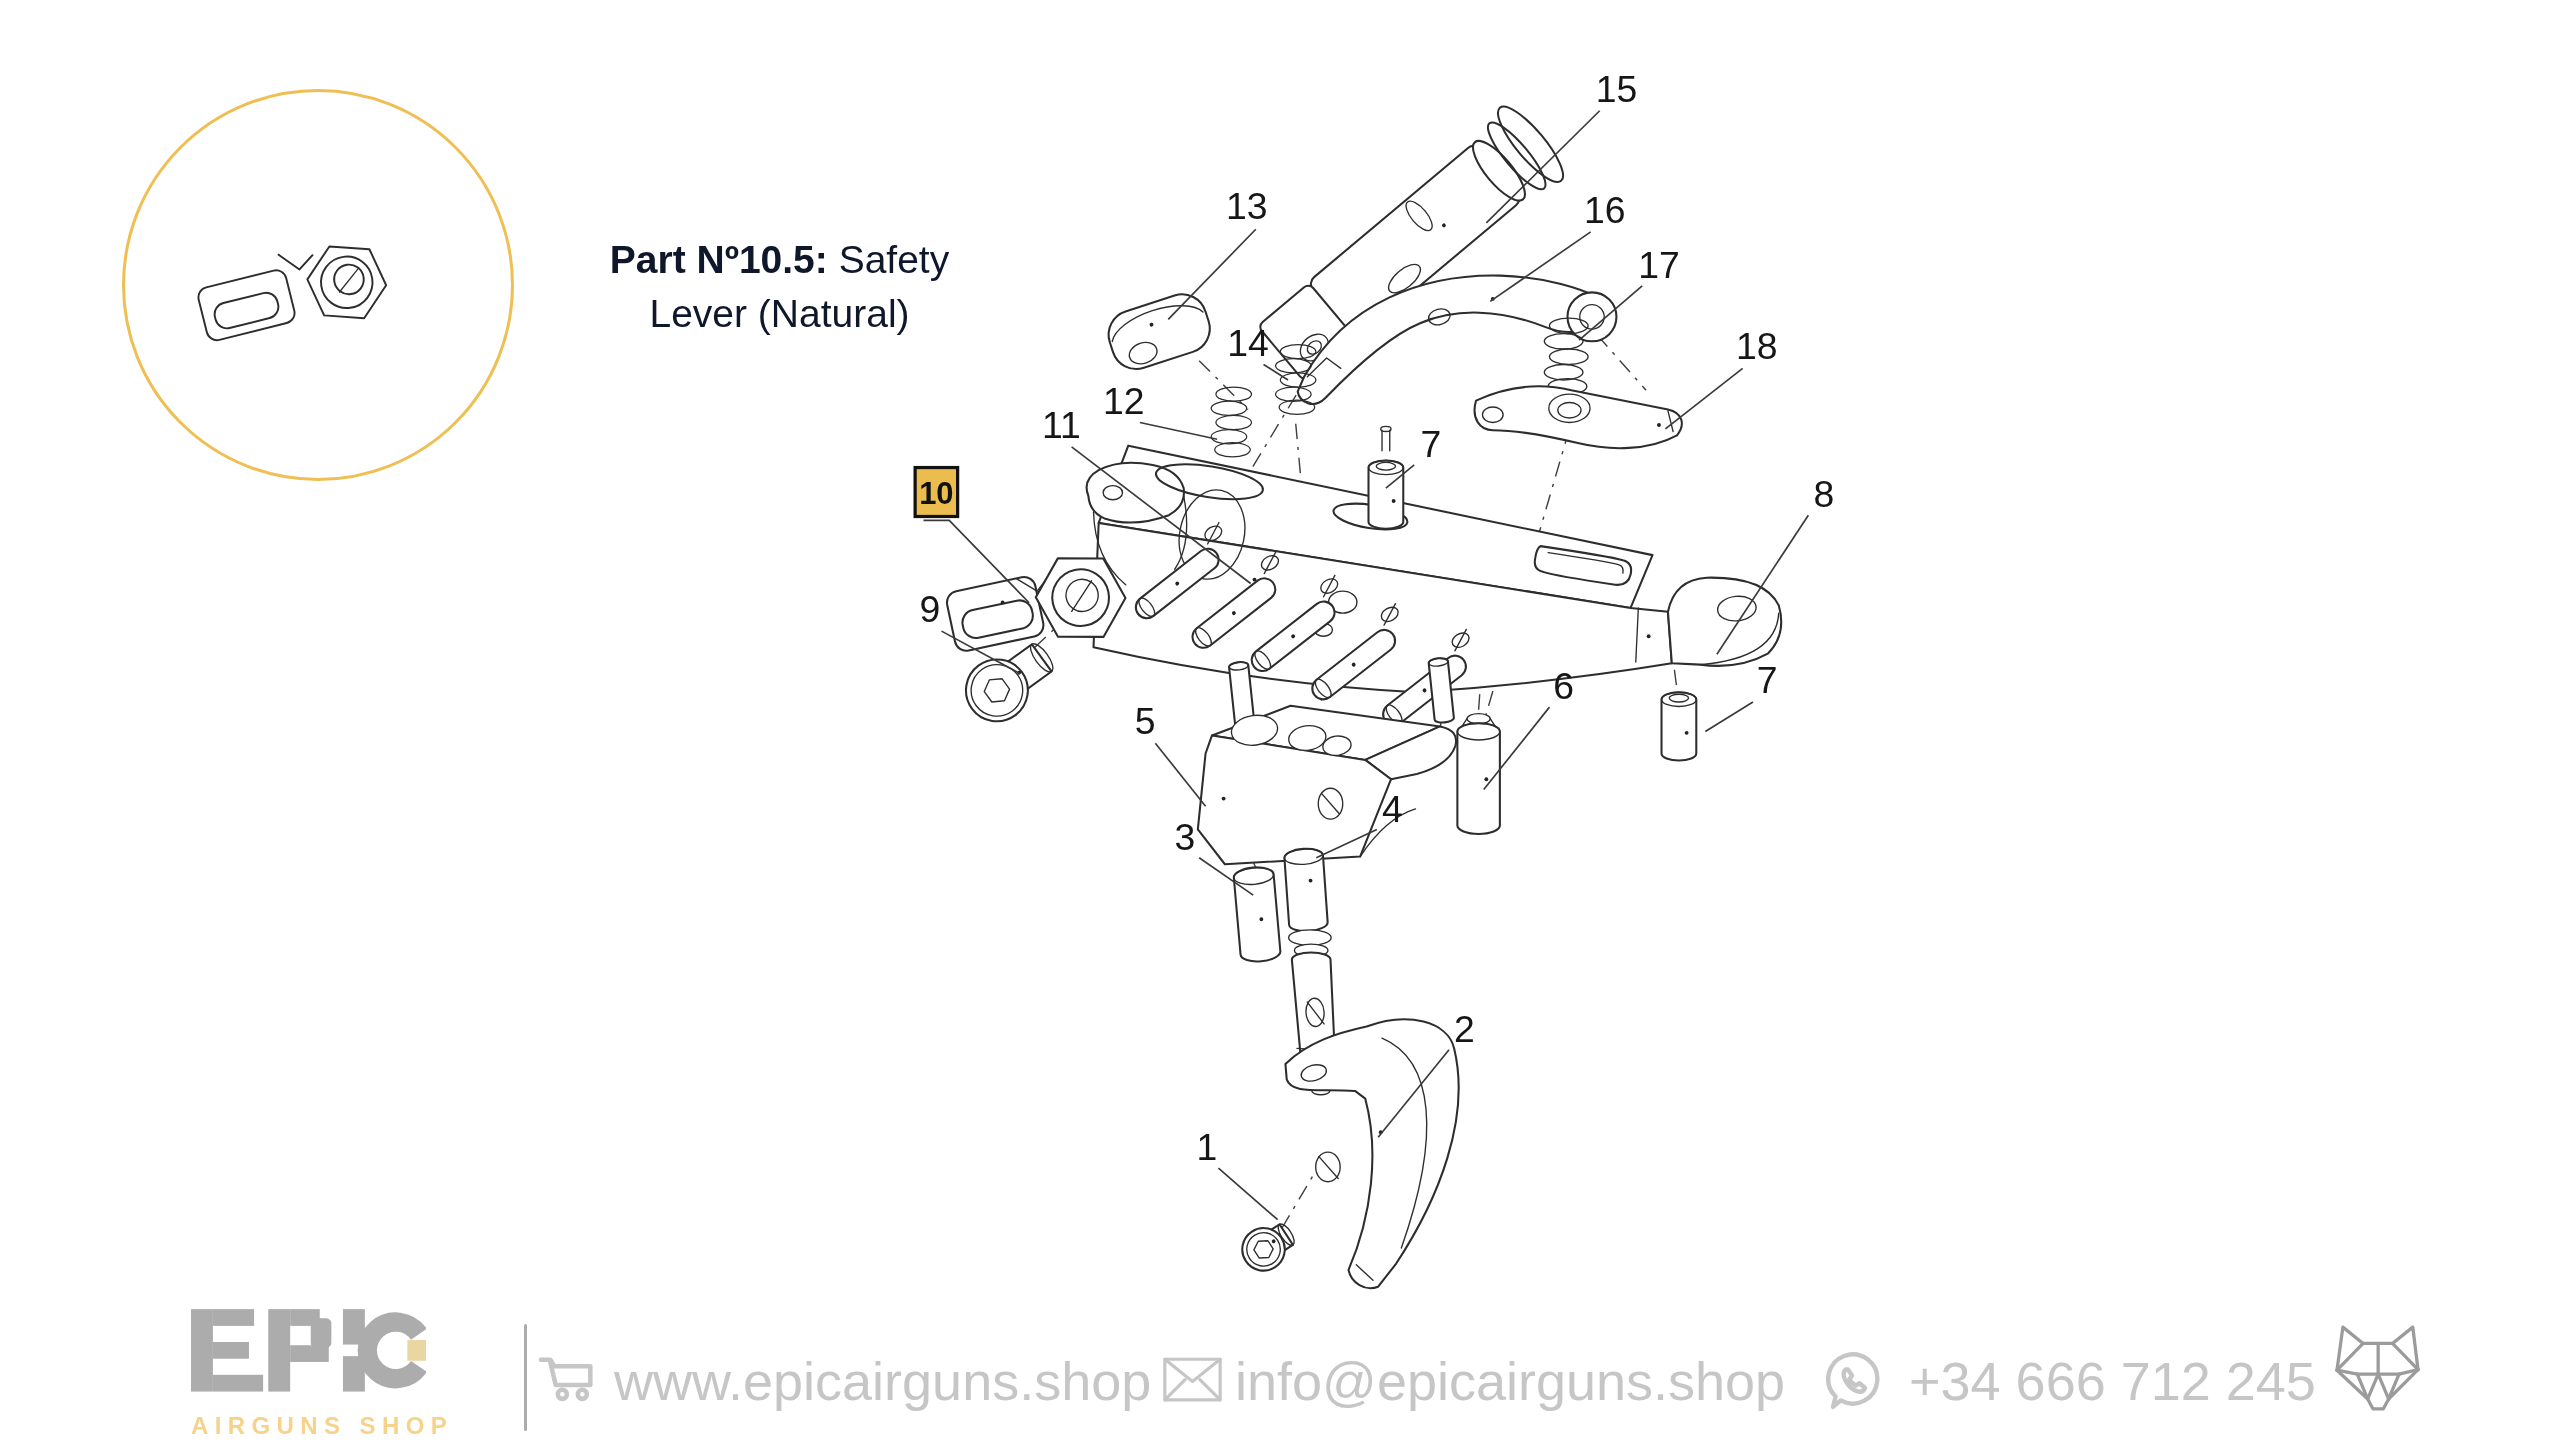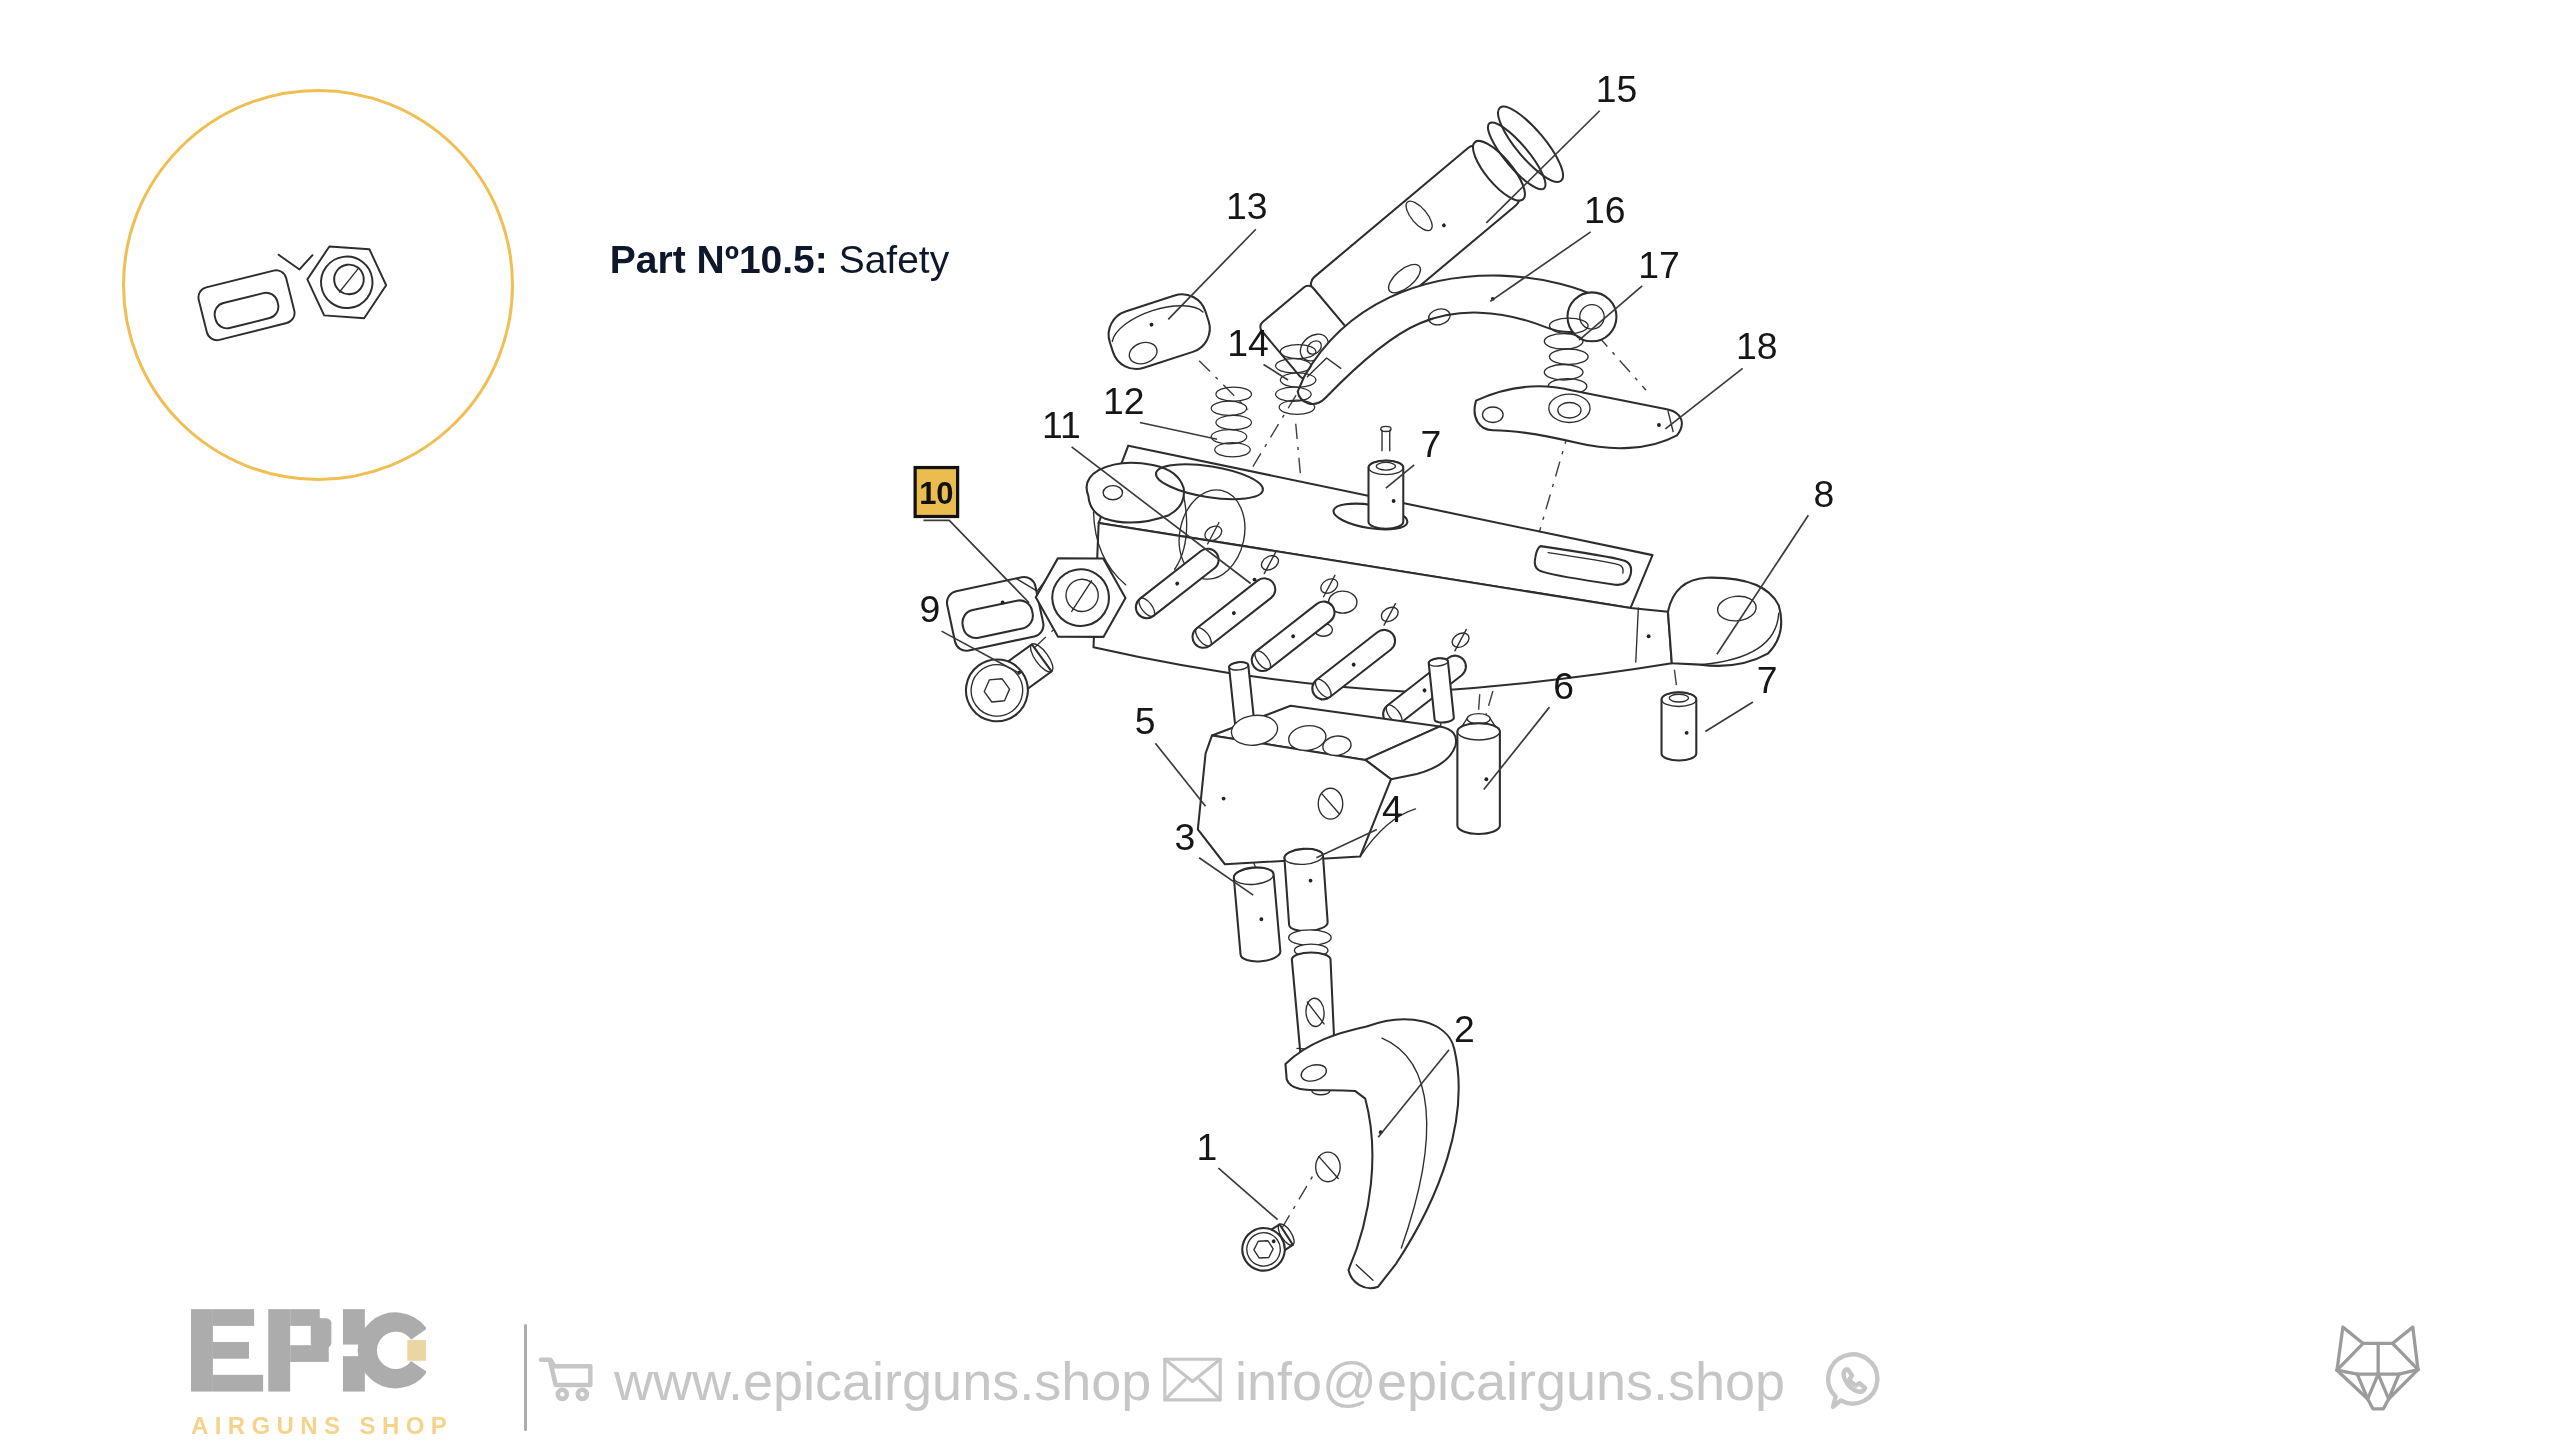--- a/index.html
+++ b/index.html
@@ -66,6 +66,7 @@
 
 <div class="title">
   <div><span class="b">Part Nº10.5:</span> <span>Safety</span></div>
+  <div>Lever (Natural)</div>
 </div>
 
 <svg class="diagram" viewBox="0 0 4000 2250">

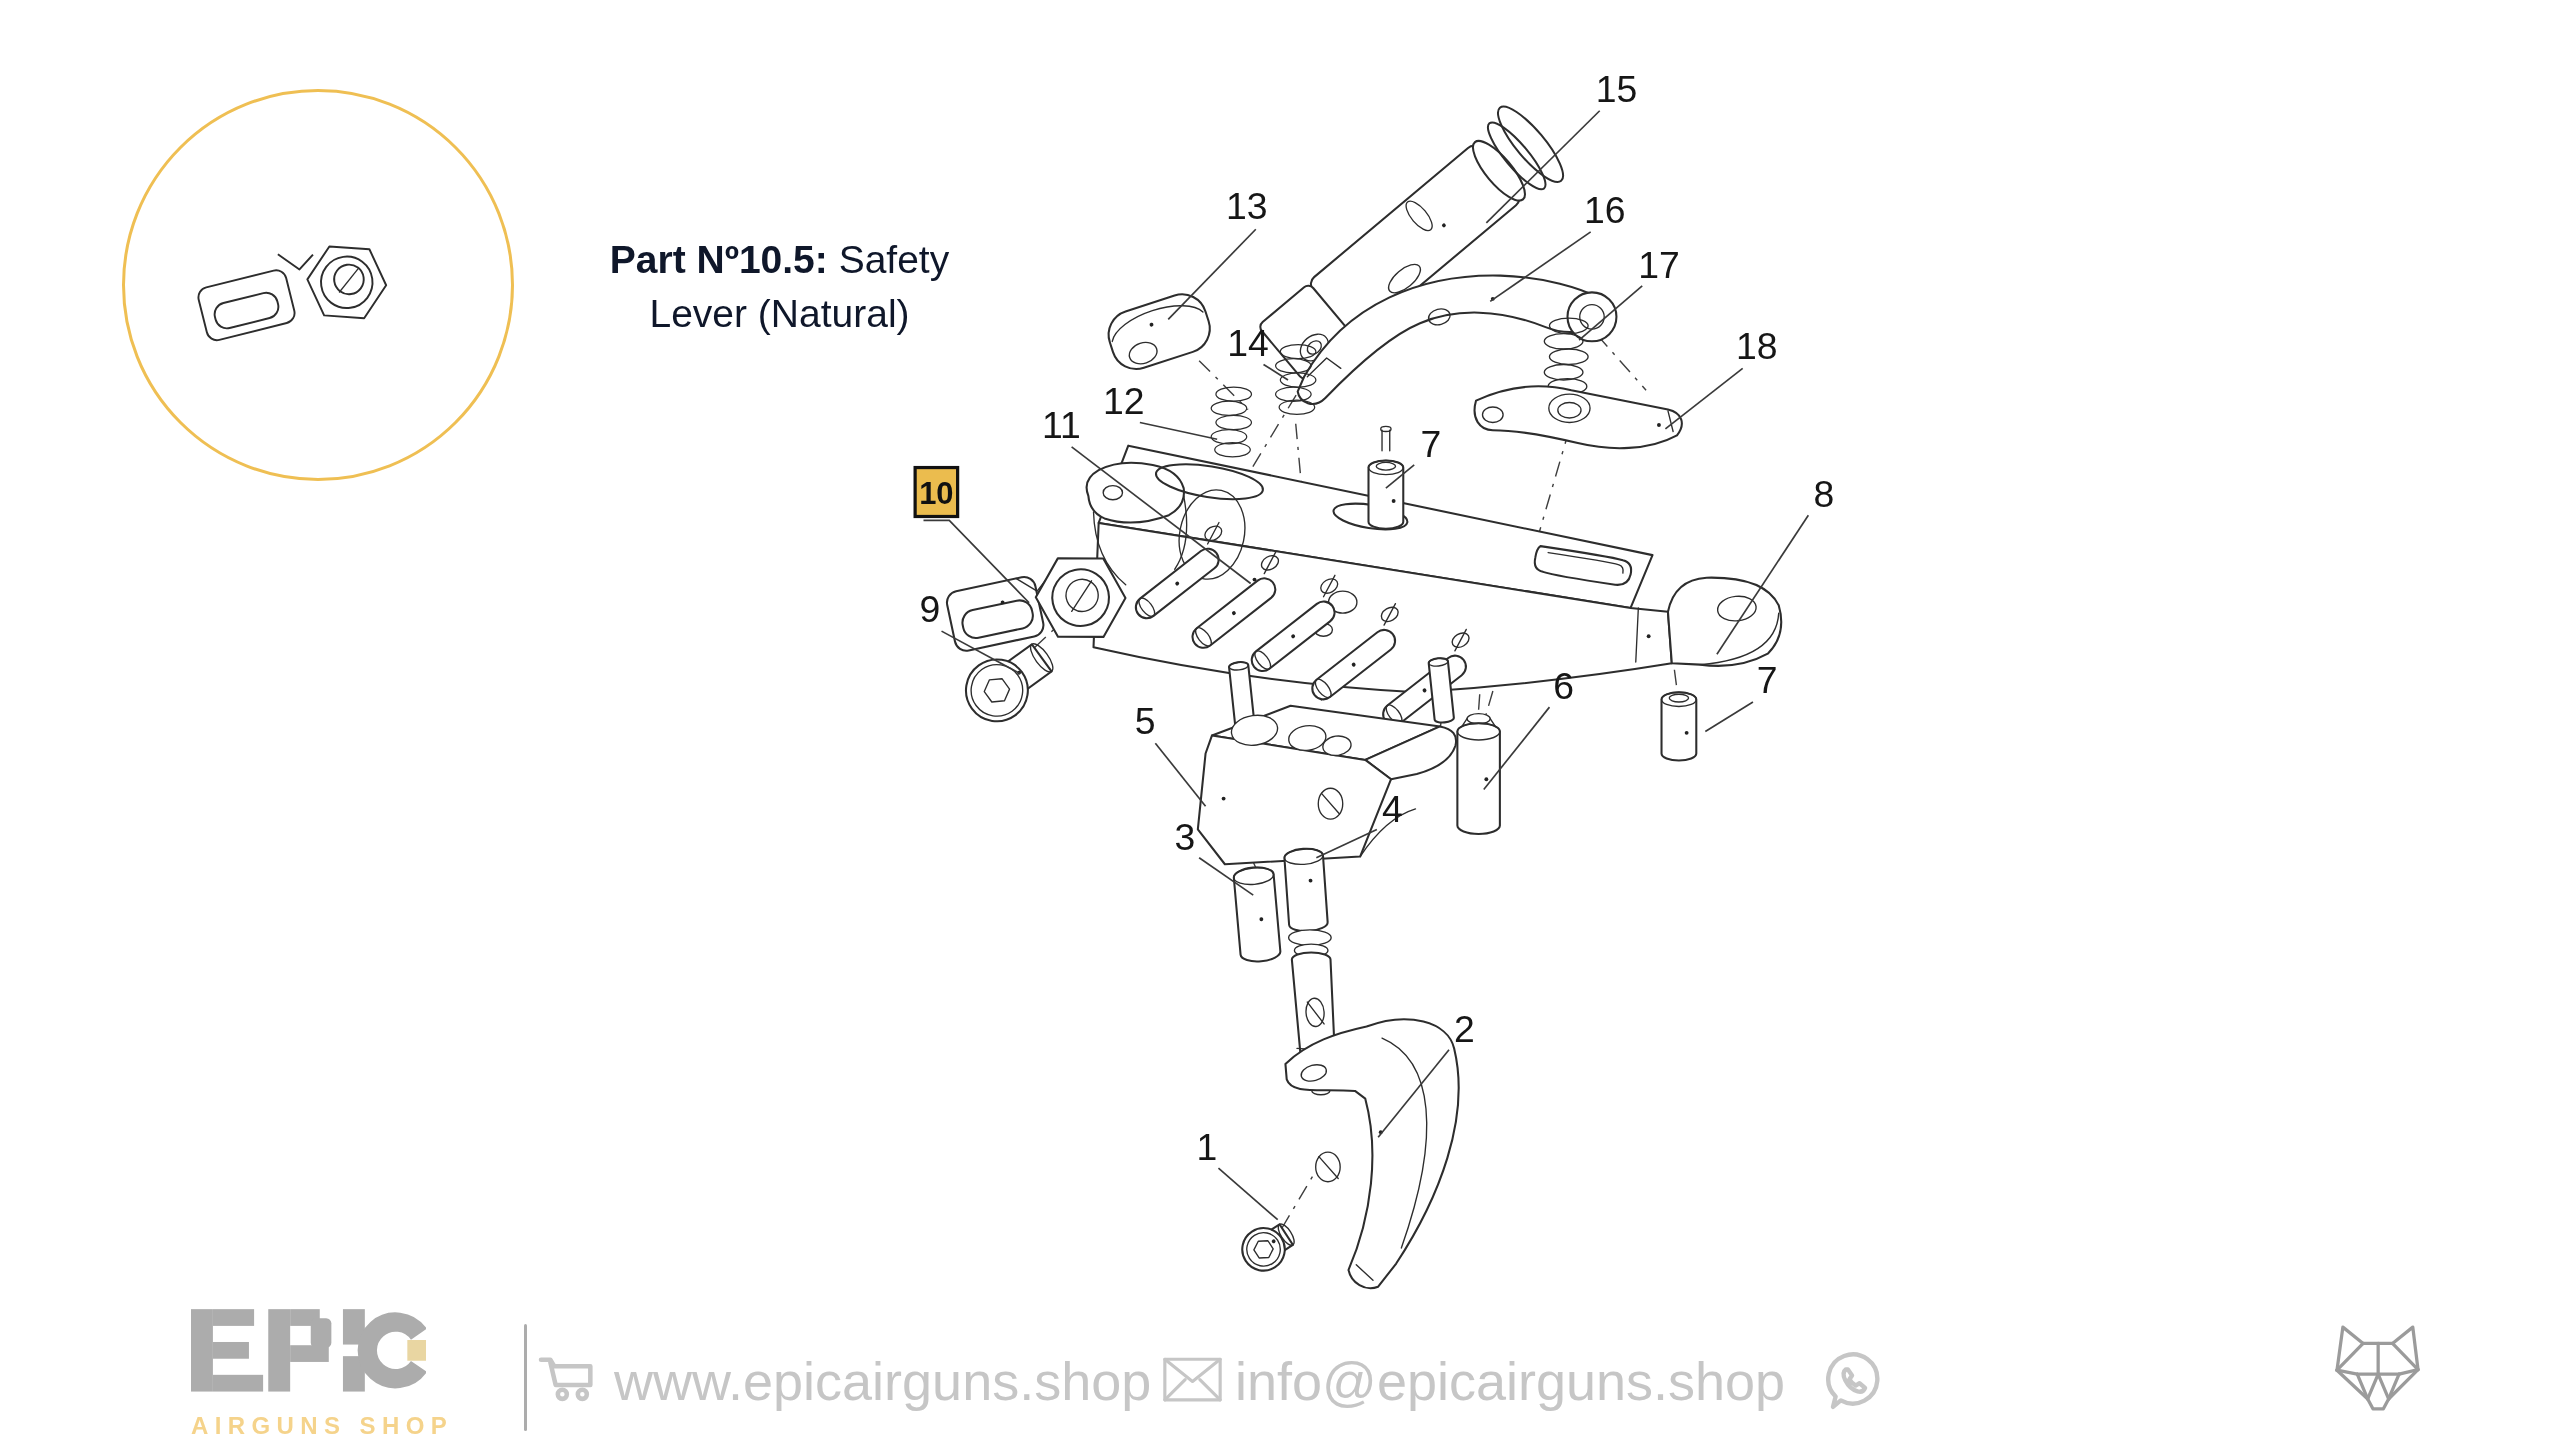--- a/index.html
+++ b/index.html
@@ -396,6 +396,7 @@
       <path d="M17,15 c-2,1.5 -2.5,4.5 -0.5,8.5 c2,4 5.5,7.5 9.5,8.5 c3,0.8 5,-0.7 5.8,-2.7 l-4.3,-3.6 -3,1.8 c-2,-1 -3.8,-2.8 -4.8,-4.8 l2,-2.9 -3.2,-4.8 z"></path>
     </g>
   </svg>
+  <span class="txt">+34 666 712 245</span>
 </div>
 
 <div class="wolf">

